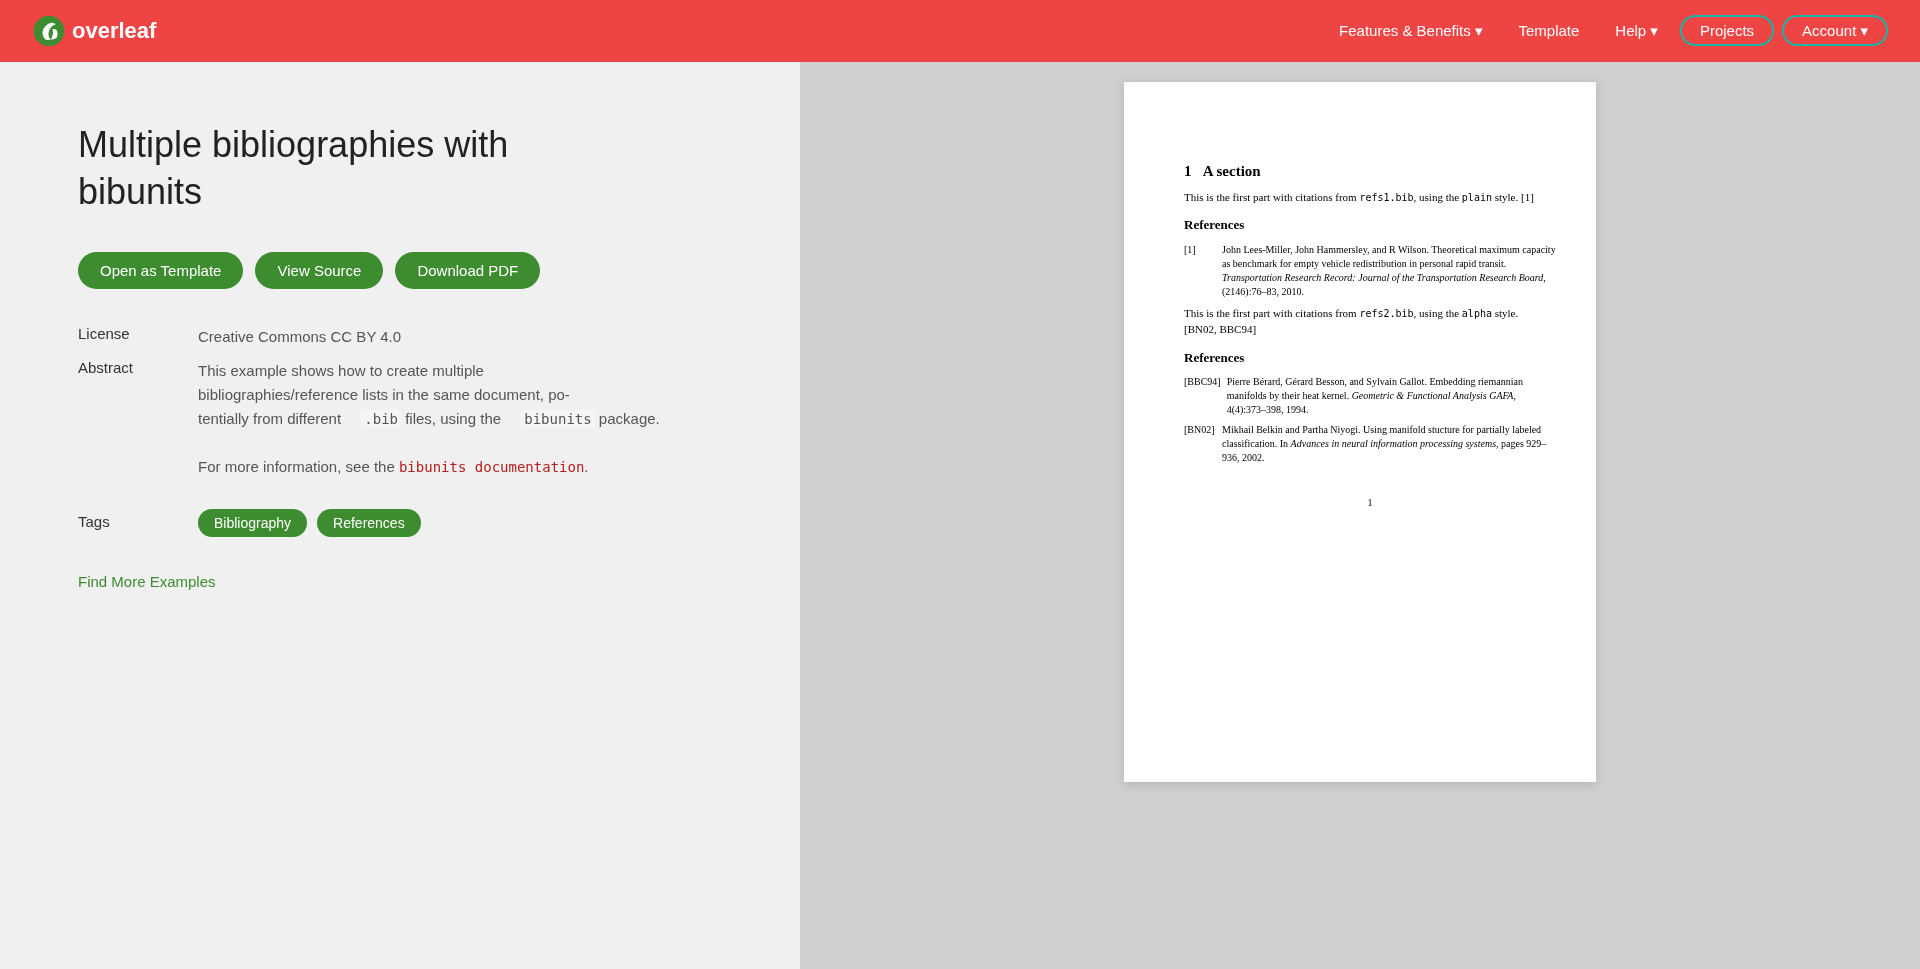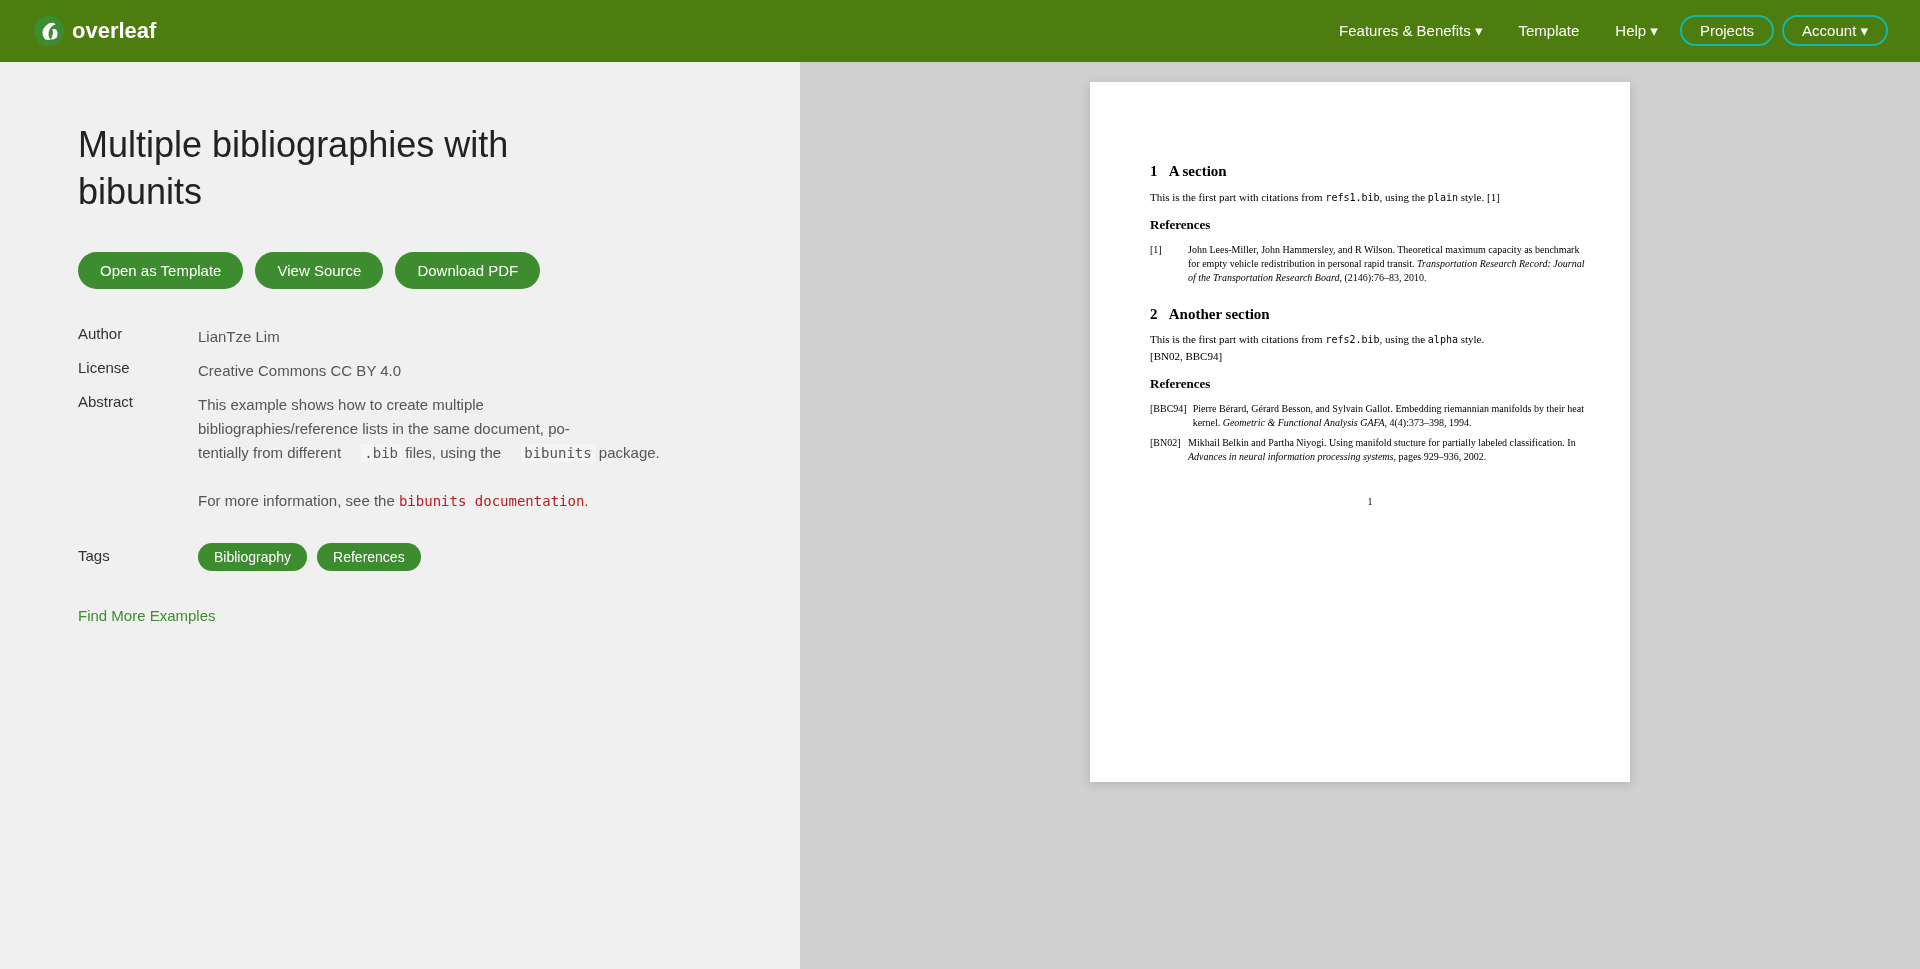--- a/index.html
+++ b/index.html
@@ -7,7 +7,7 @@
 
     
     nav {
-      background: #4d7c0f;
+      background: #ef4444;
       display: flex;
       align-items: center;
       padding: 0 32px;

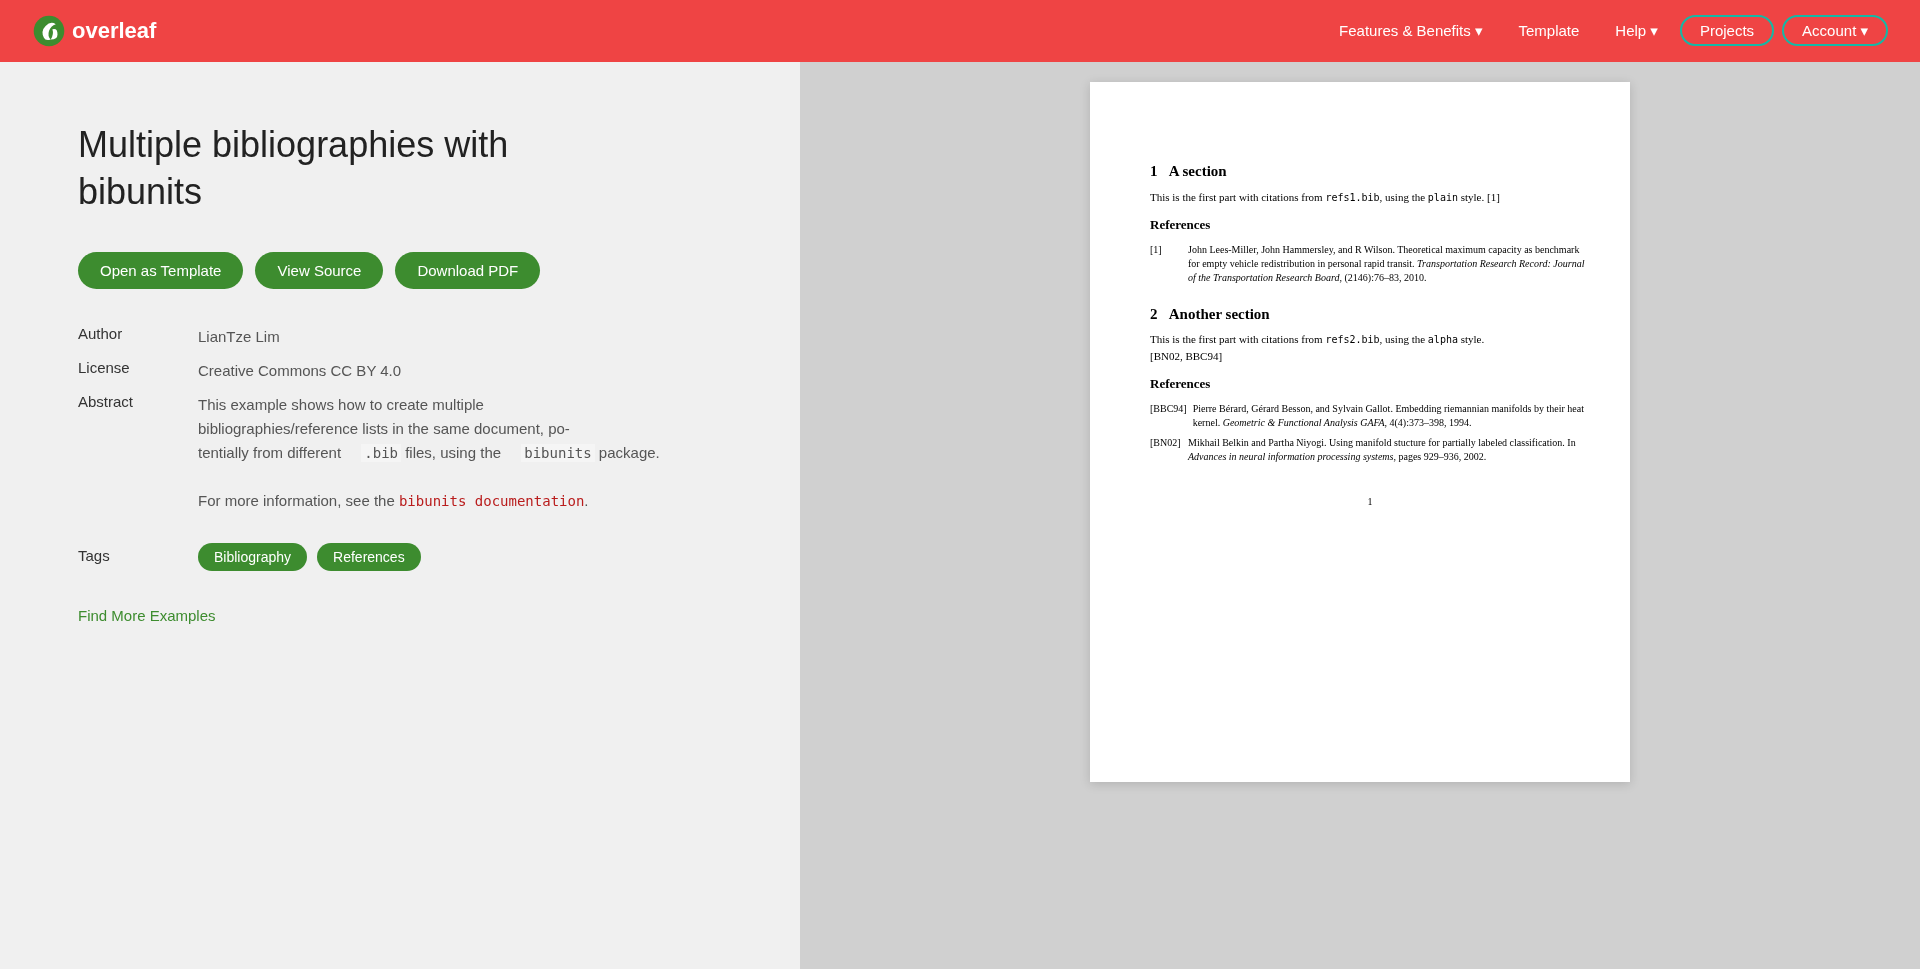--- a/index.html
+++ b/index.html
@@ -168,7 +168,7 @@
 
     .pdf-page {
       background: white;
-      width: 540px;
+      width: 472px;
       min-height: 700px;
       padding: 60px 40px 60px 60px;
       box-shadow: 0 2px 10px rgba(0,0,0,0.15);

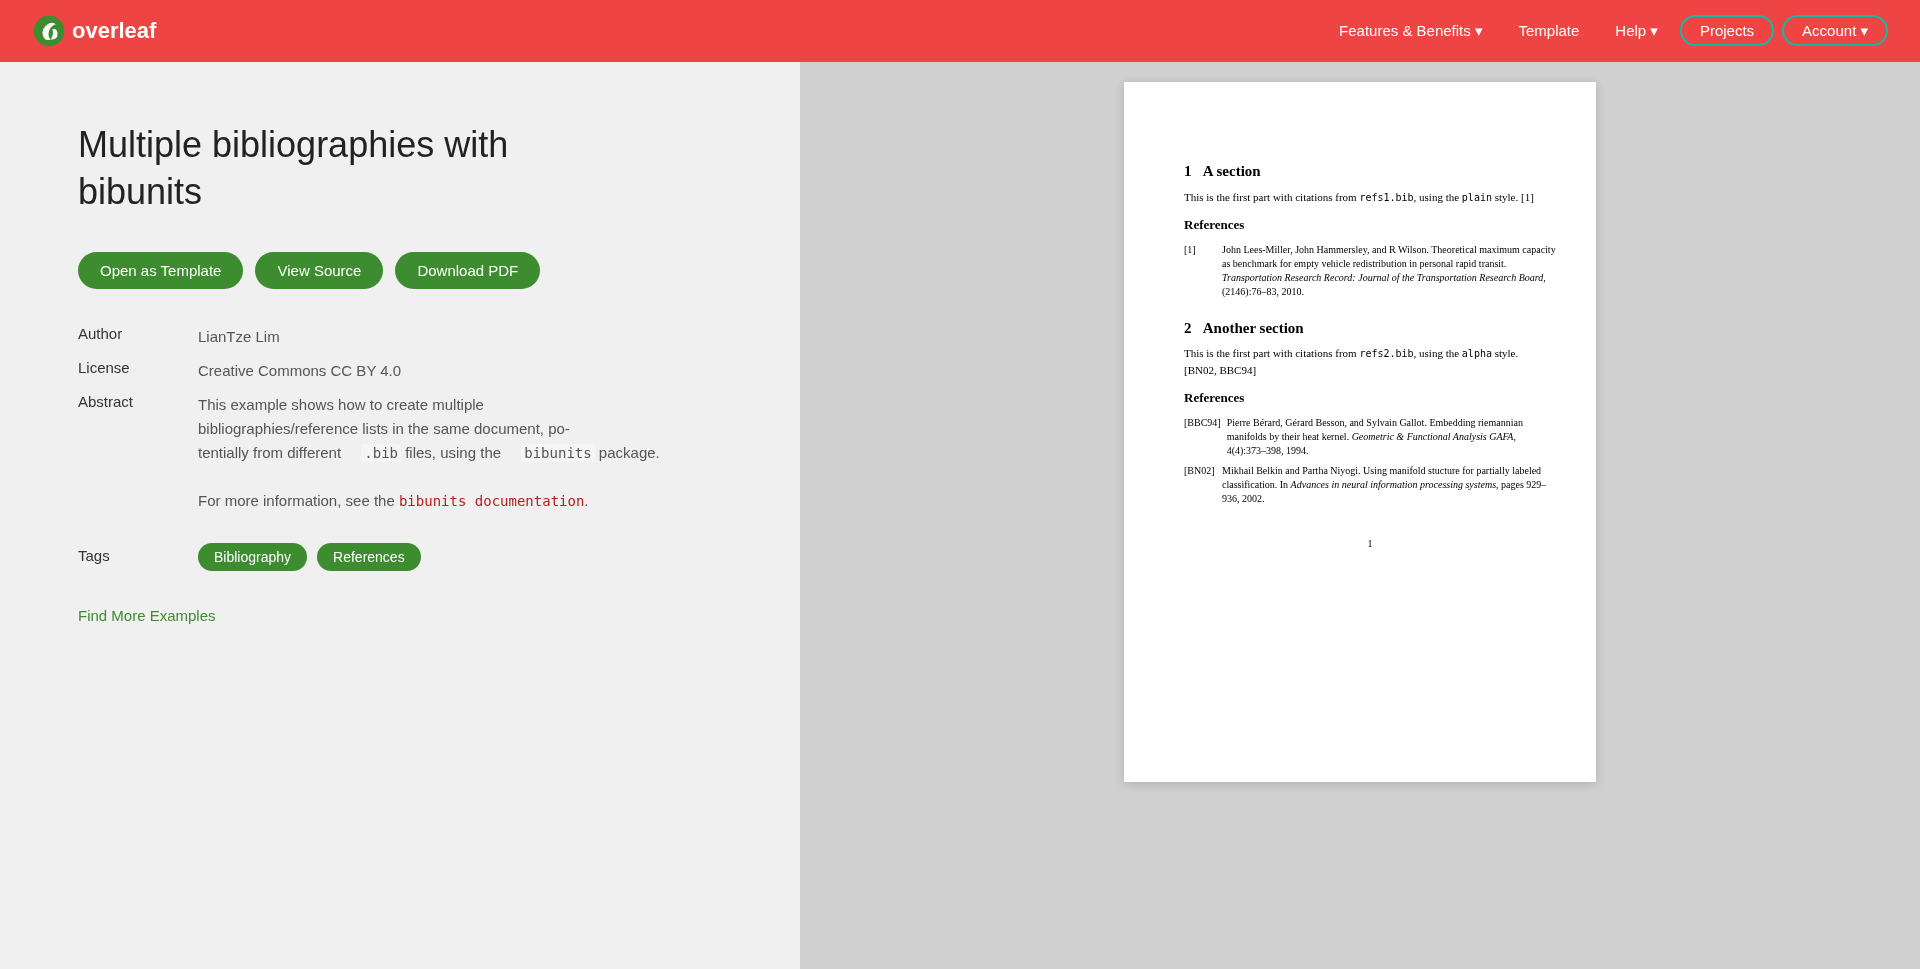--- a/index.html
+++ b/index.html
@@ -273,10 +273,6 @@
     
     <div class="meta-table">
       <div class="meta-row">
-        <span class="meta-label">Author</span>
-        <span class="meta-value">LianTze Lim</span>
-      </div>
-      <div class="meta-row">
         <span class="meta-label">License</span>
         <span class="meta-value">Creative Commons CC BY 4.0</span>
       </div>

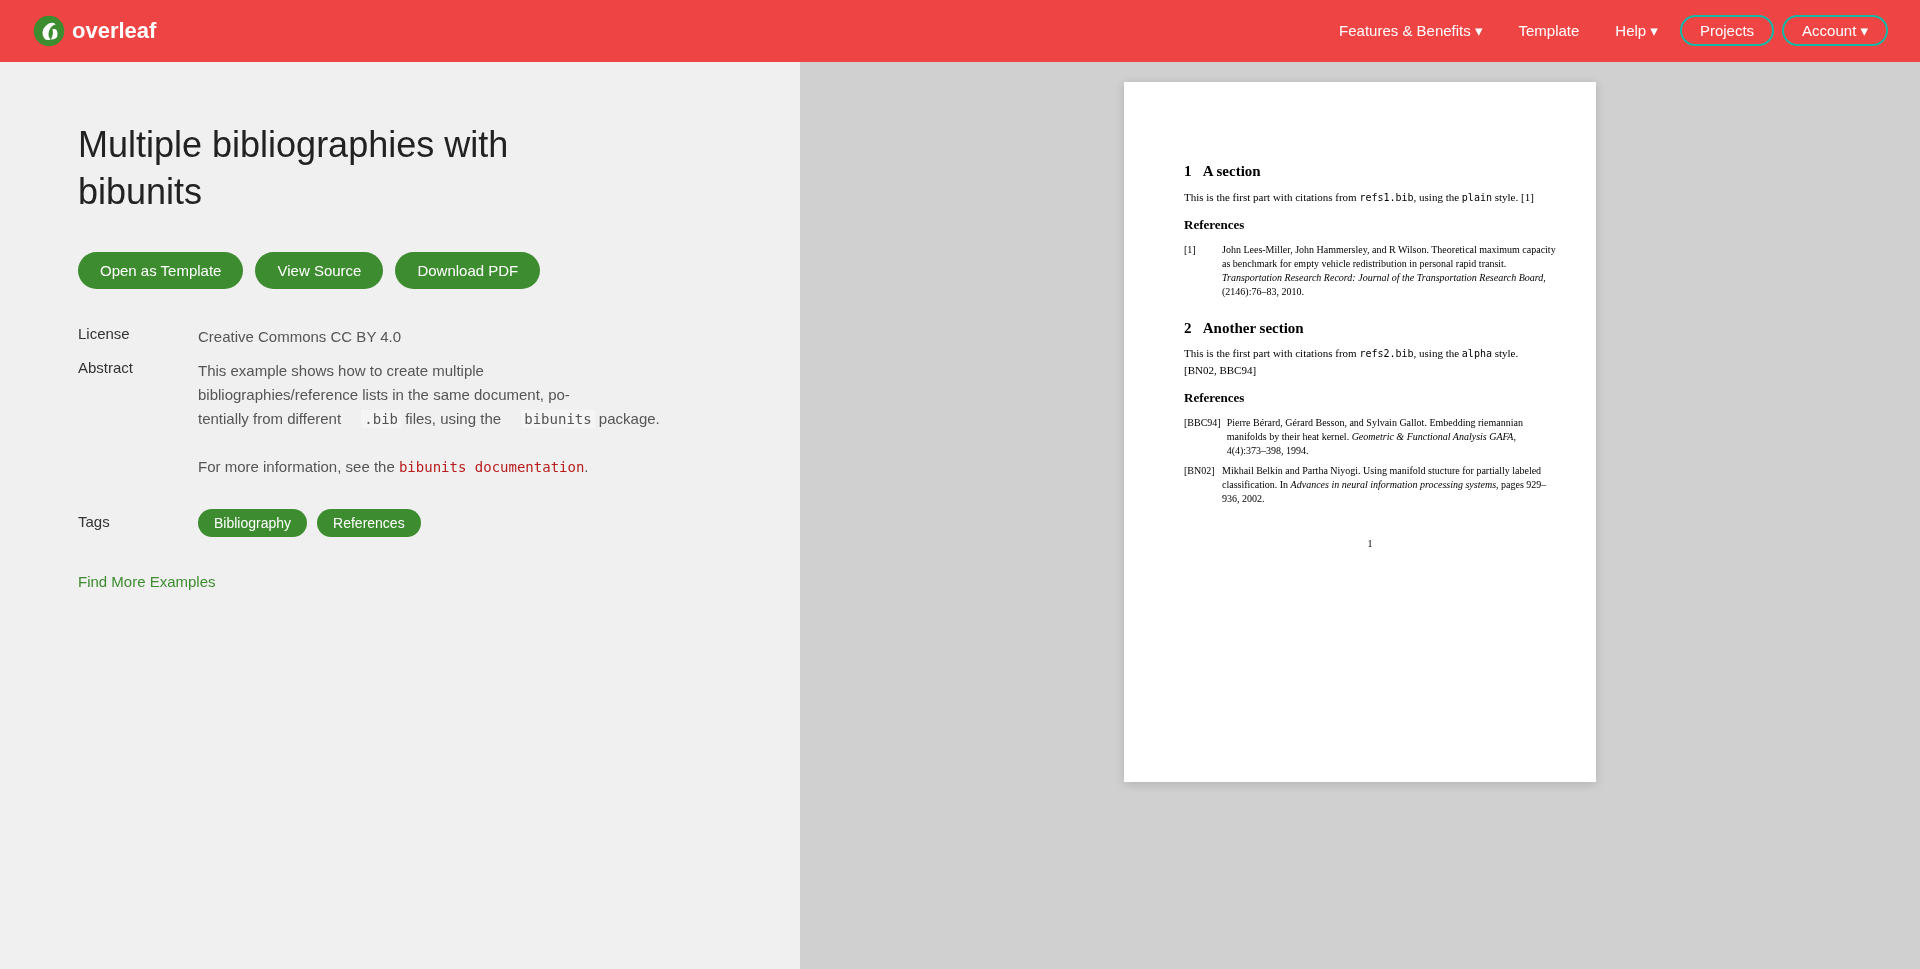--- a/index.html
+++ b/index.html
@@ -318,9 +318,6 @@
         </span>
       </div>
 
-      <div class="pdf-section-title pdf-section-gap">
-        <span>2</span>&nbsp;&nbsp;&nbsp;<span>Another section</span>
-      </div>
       <p class="pdf-body-text">
         <span>This is the first part with citations from </span><code>refs2.bib</code><span>, using the </span><code>alpha</code><span> style.</span><br>
         <span>[BN02, BBC94]</span>

